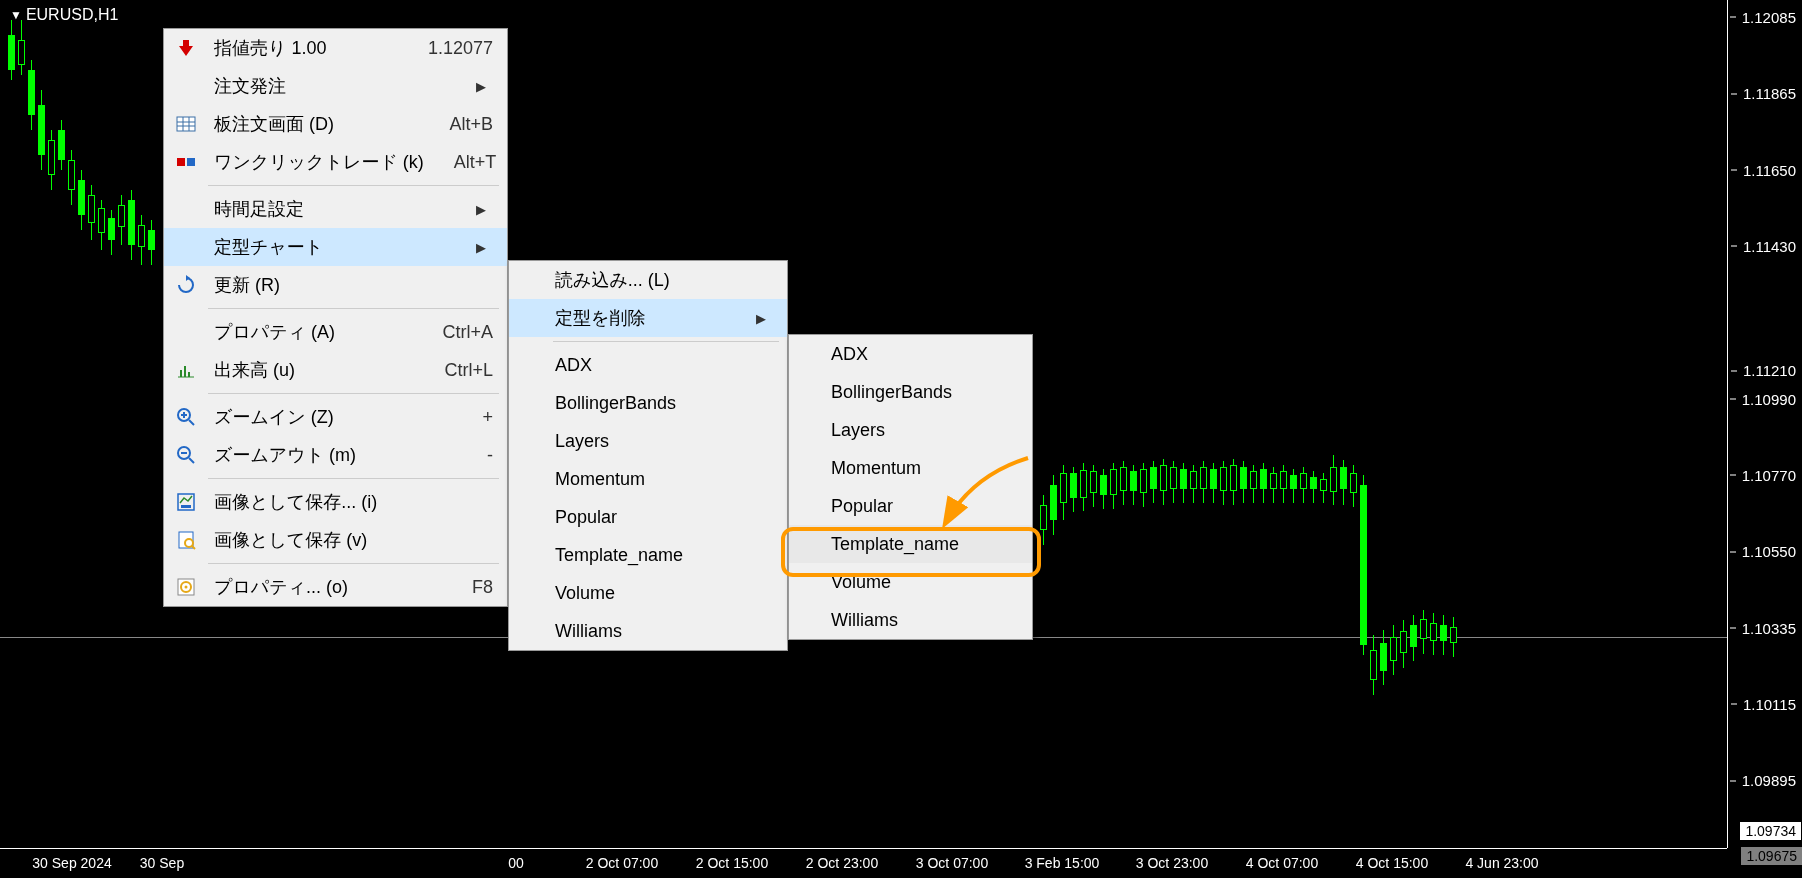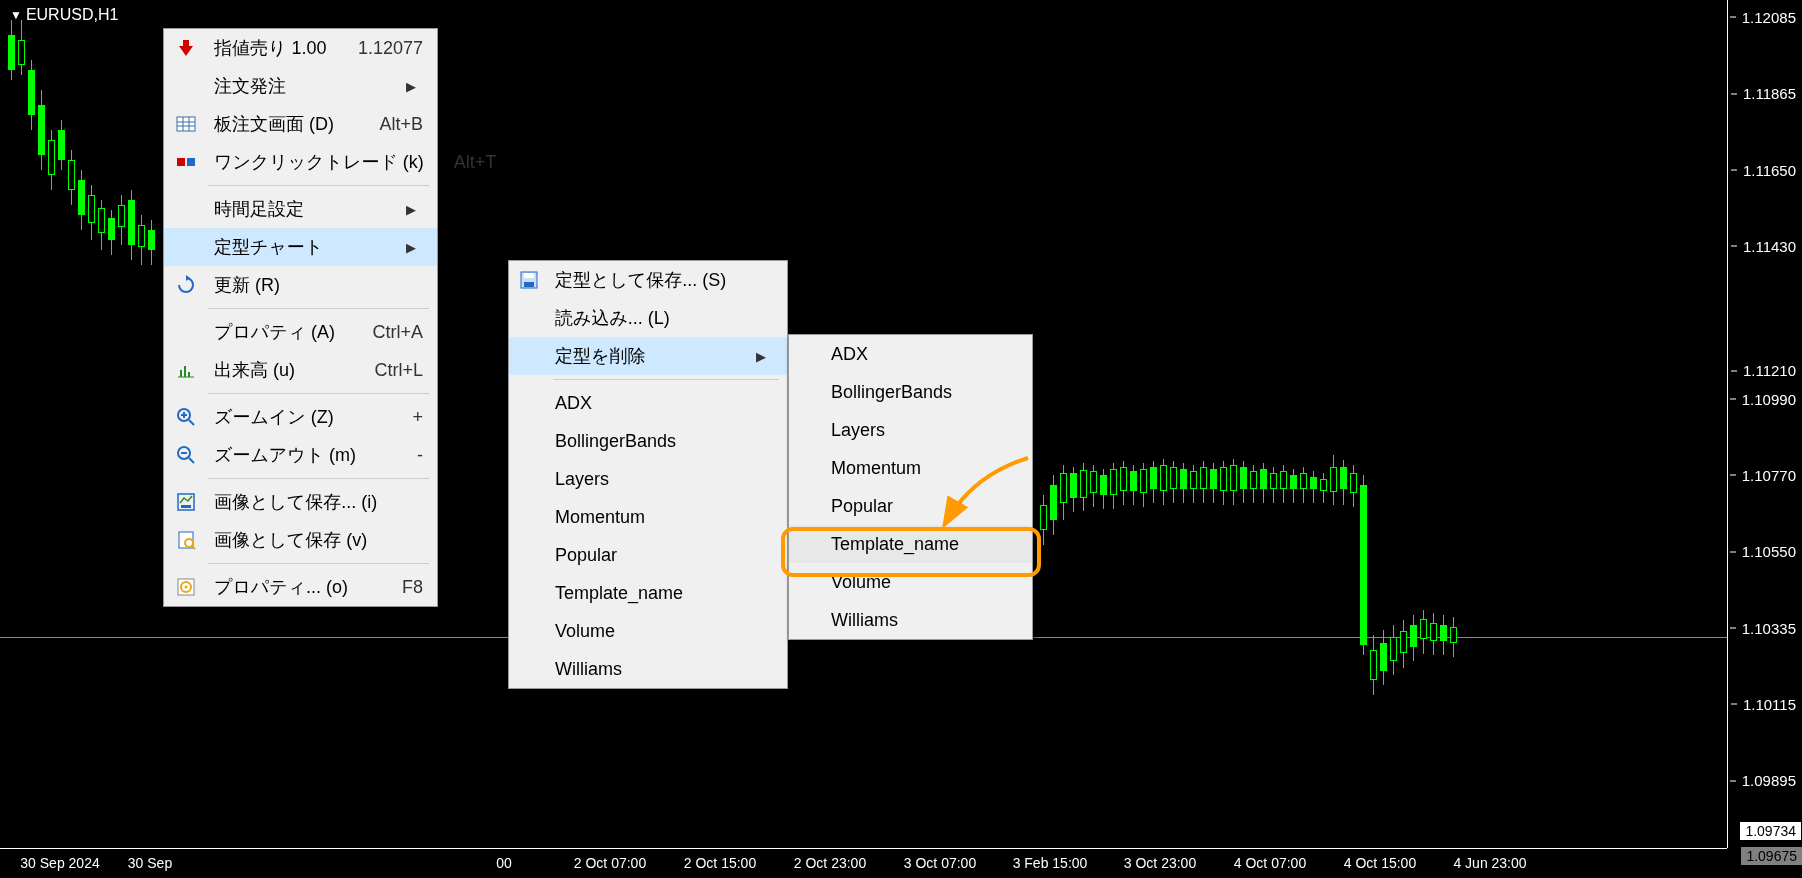--- a/index.html
+++ b/index.html
@@ -454,7 +454,7 @@
 
 </div>
 
-<div class="context-menu" style="left:163px; top:28px; width:275px;" id="main-menu">
+<div class="context-menu" style="left:163px; top:28px; width:345px;" id="main-menu">
     <div class="menu-item">
       <div class="menu-icon-col">
         <svg class="icon-svg" viewBox="0 0 20 20">

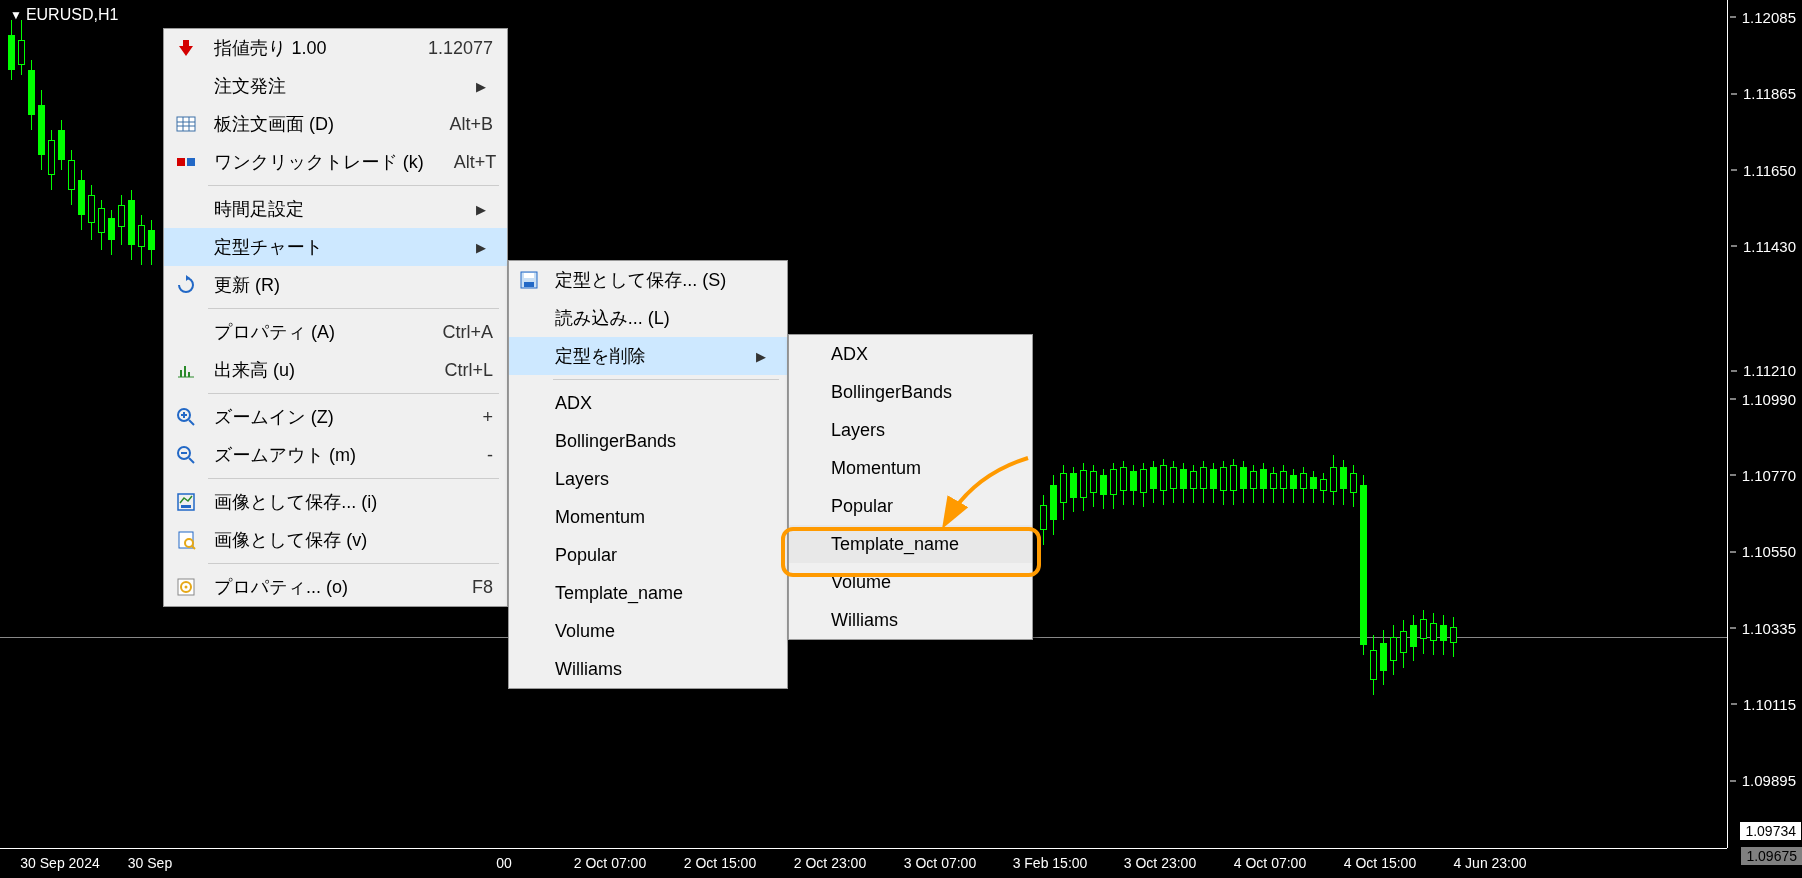--- a/index.html
+++ b/index.html
@@ -591,16 +591,6 @@
 
 <div class="context-menu submenu" style="left:508px; top:260px; width:280px;" id="submenu1">
     <div class="menu-item">
-      <div class="menu-icon-col">
-        <svg class="icon-svg" viewBox="0 0 20 20">
-          <rect x="2" y="2" width="16" height="16" fill="#c9dff5" stroke="#2268c6"></rect>
-          <rect x="5" y="3" width="10" height="5" fill="#fff"></rect>
-          <rect x="5" y="12" width="10" height="5" fill="#2268c6"></rect>
-        </svg>
-      </div>
-      <div class="menu-label">定型として保存... (S)</div>
-    </div>
-    <div class="menu-item">
       <div class="menu-icon-col"></div>
       <div class="menu-label">読み込み... (L)</div>
     </div>

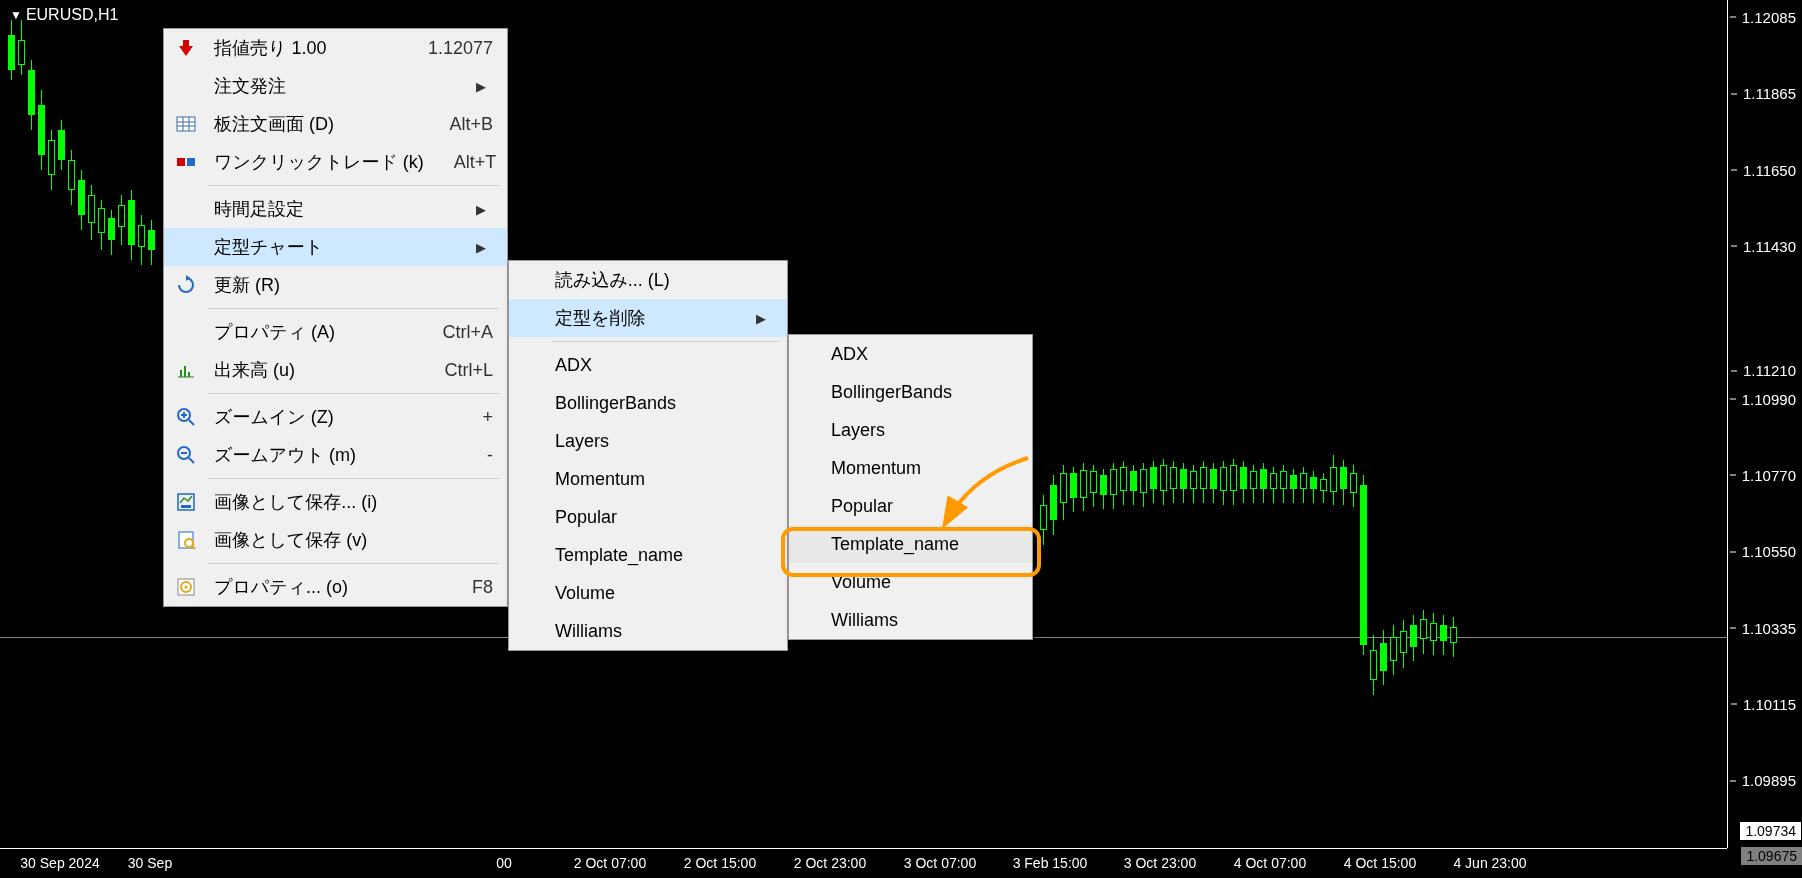--- a/index.html
+++ b/index.html
@@ -85,6 +85,7 @@
   font-size: 14px;
   white-space: nowrap;
   transform: translateX(-50%);
+  margin-left: 12px;
 }
 
 

